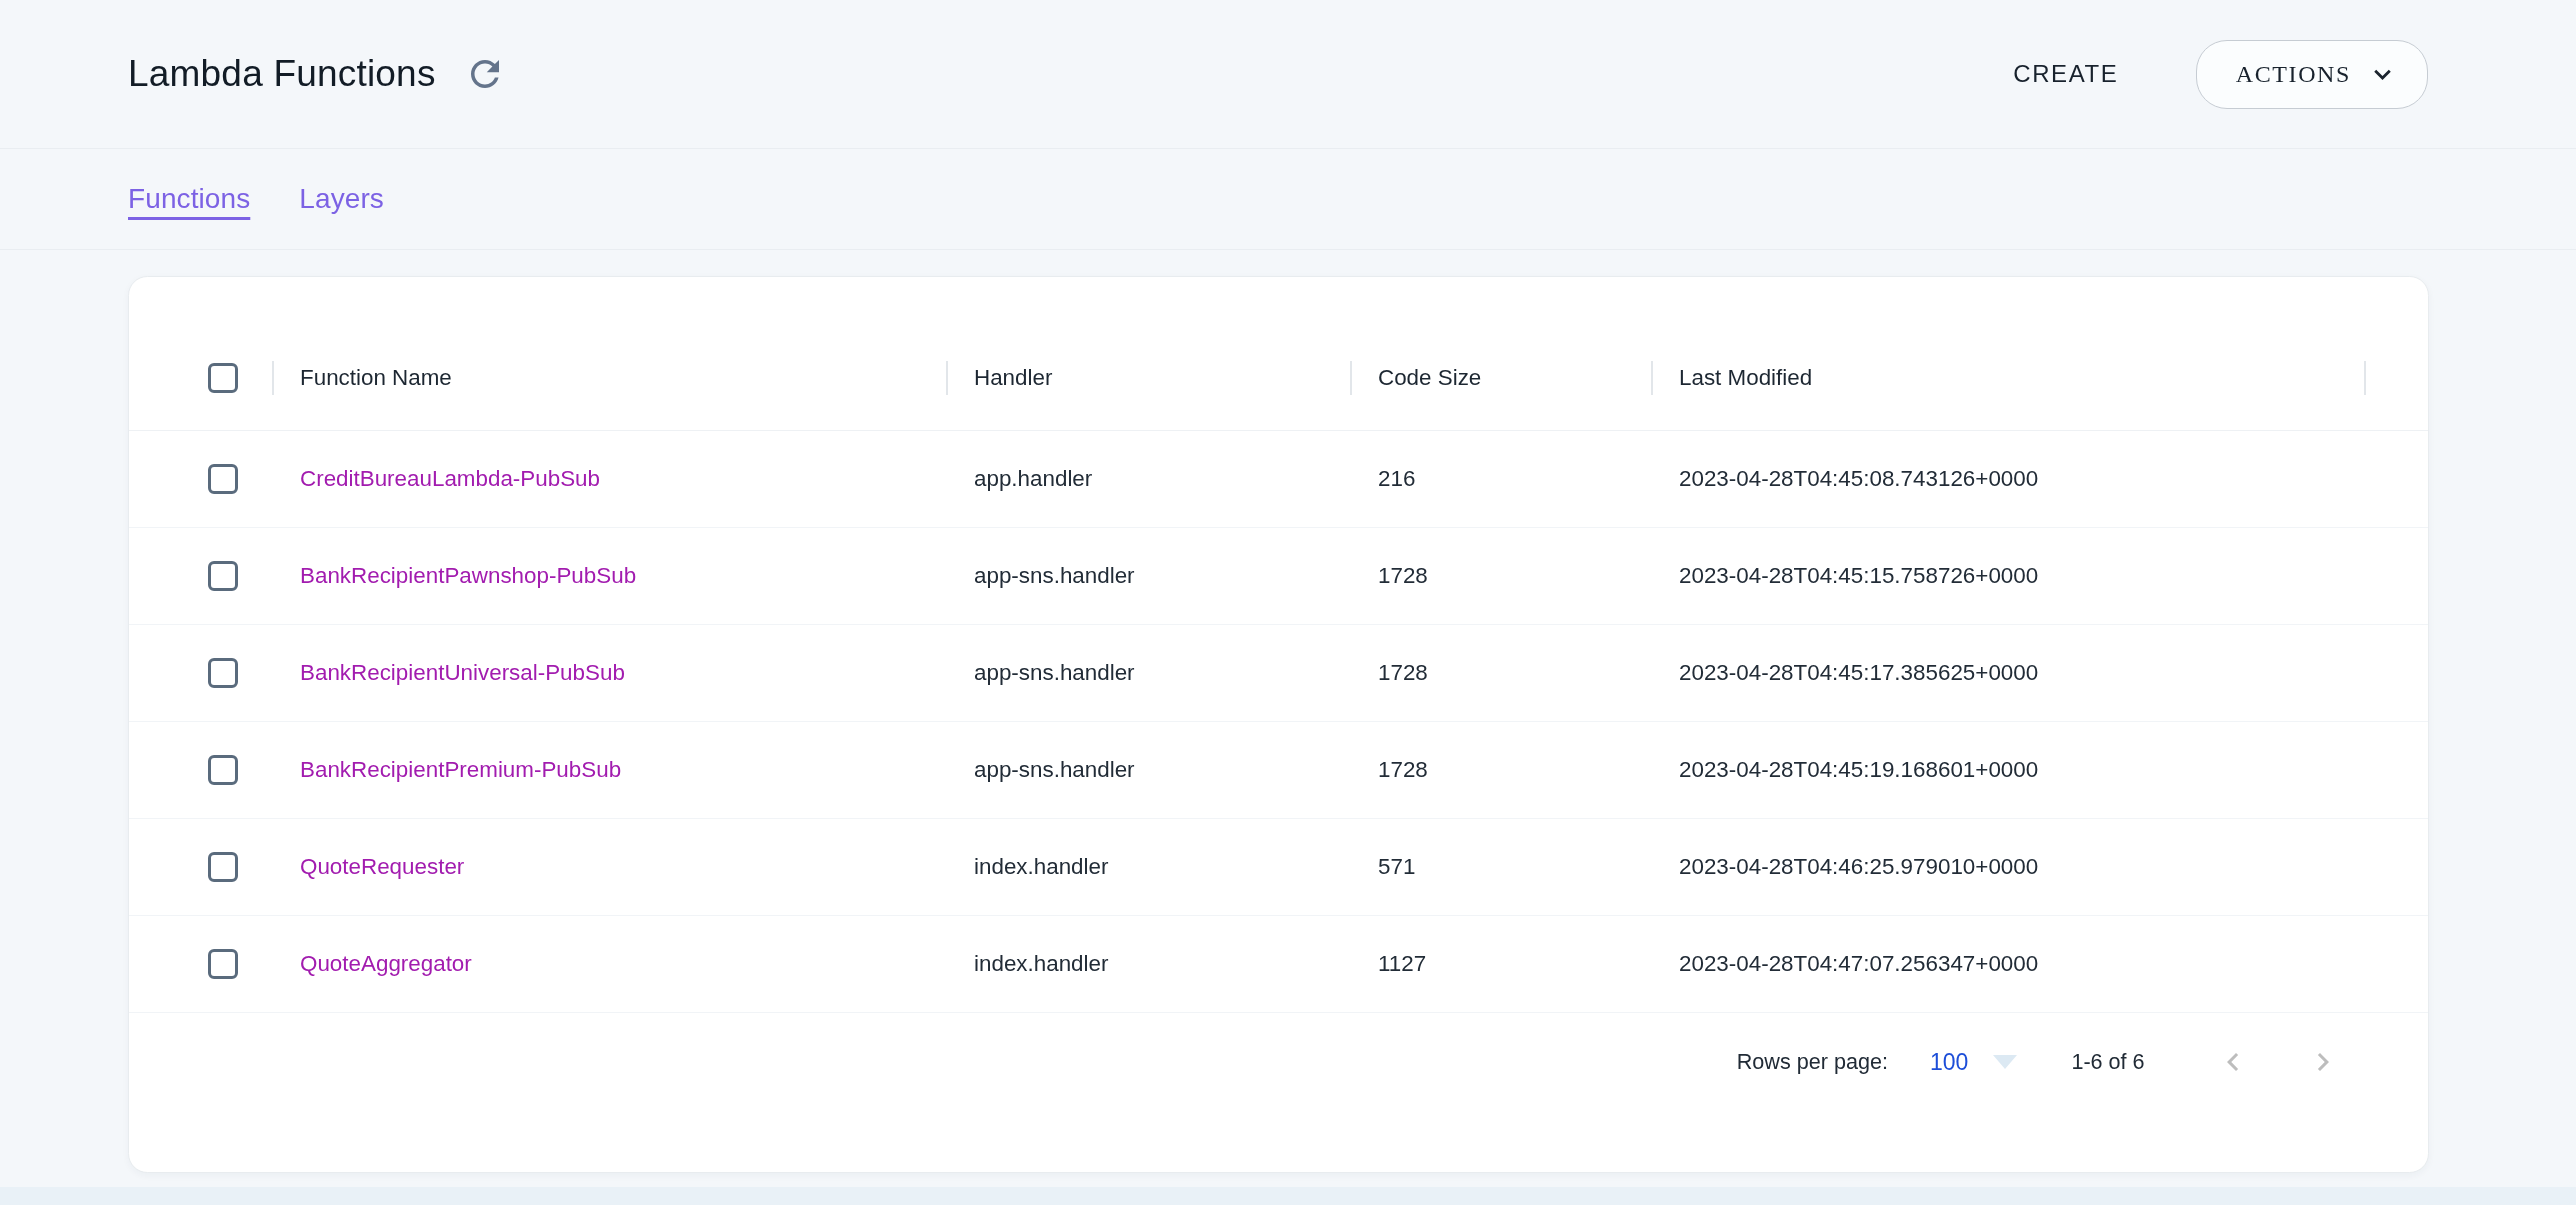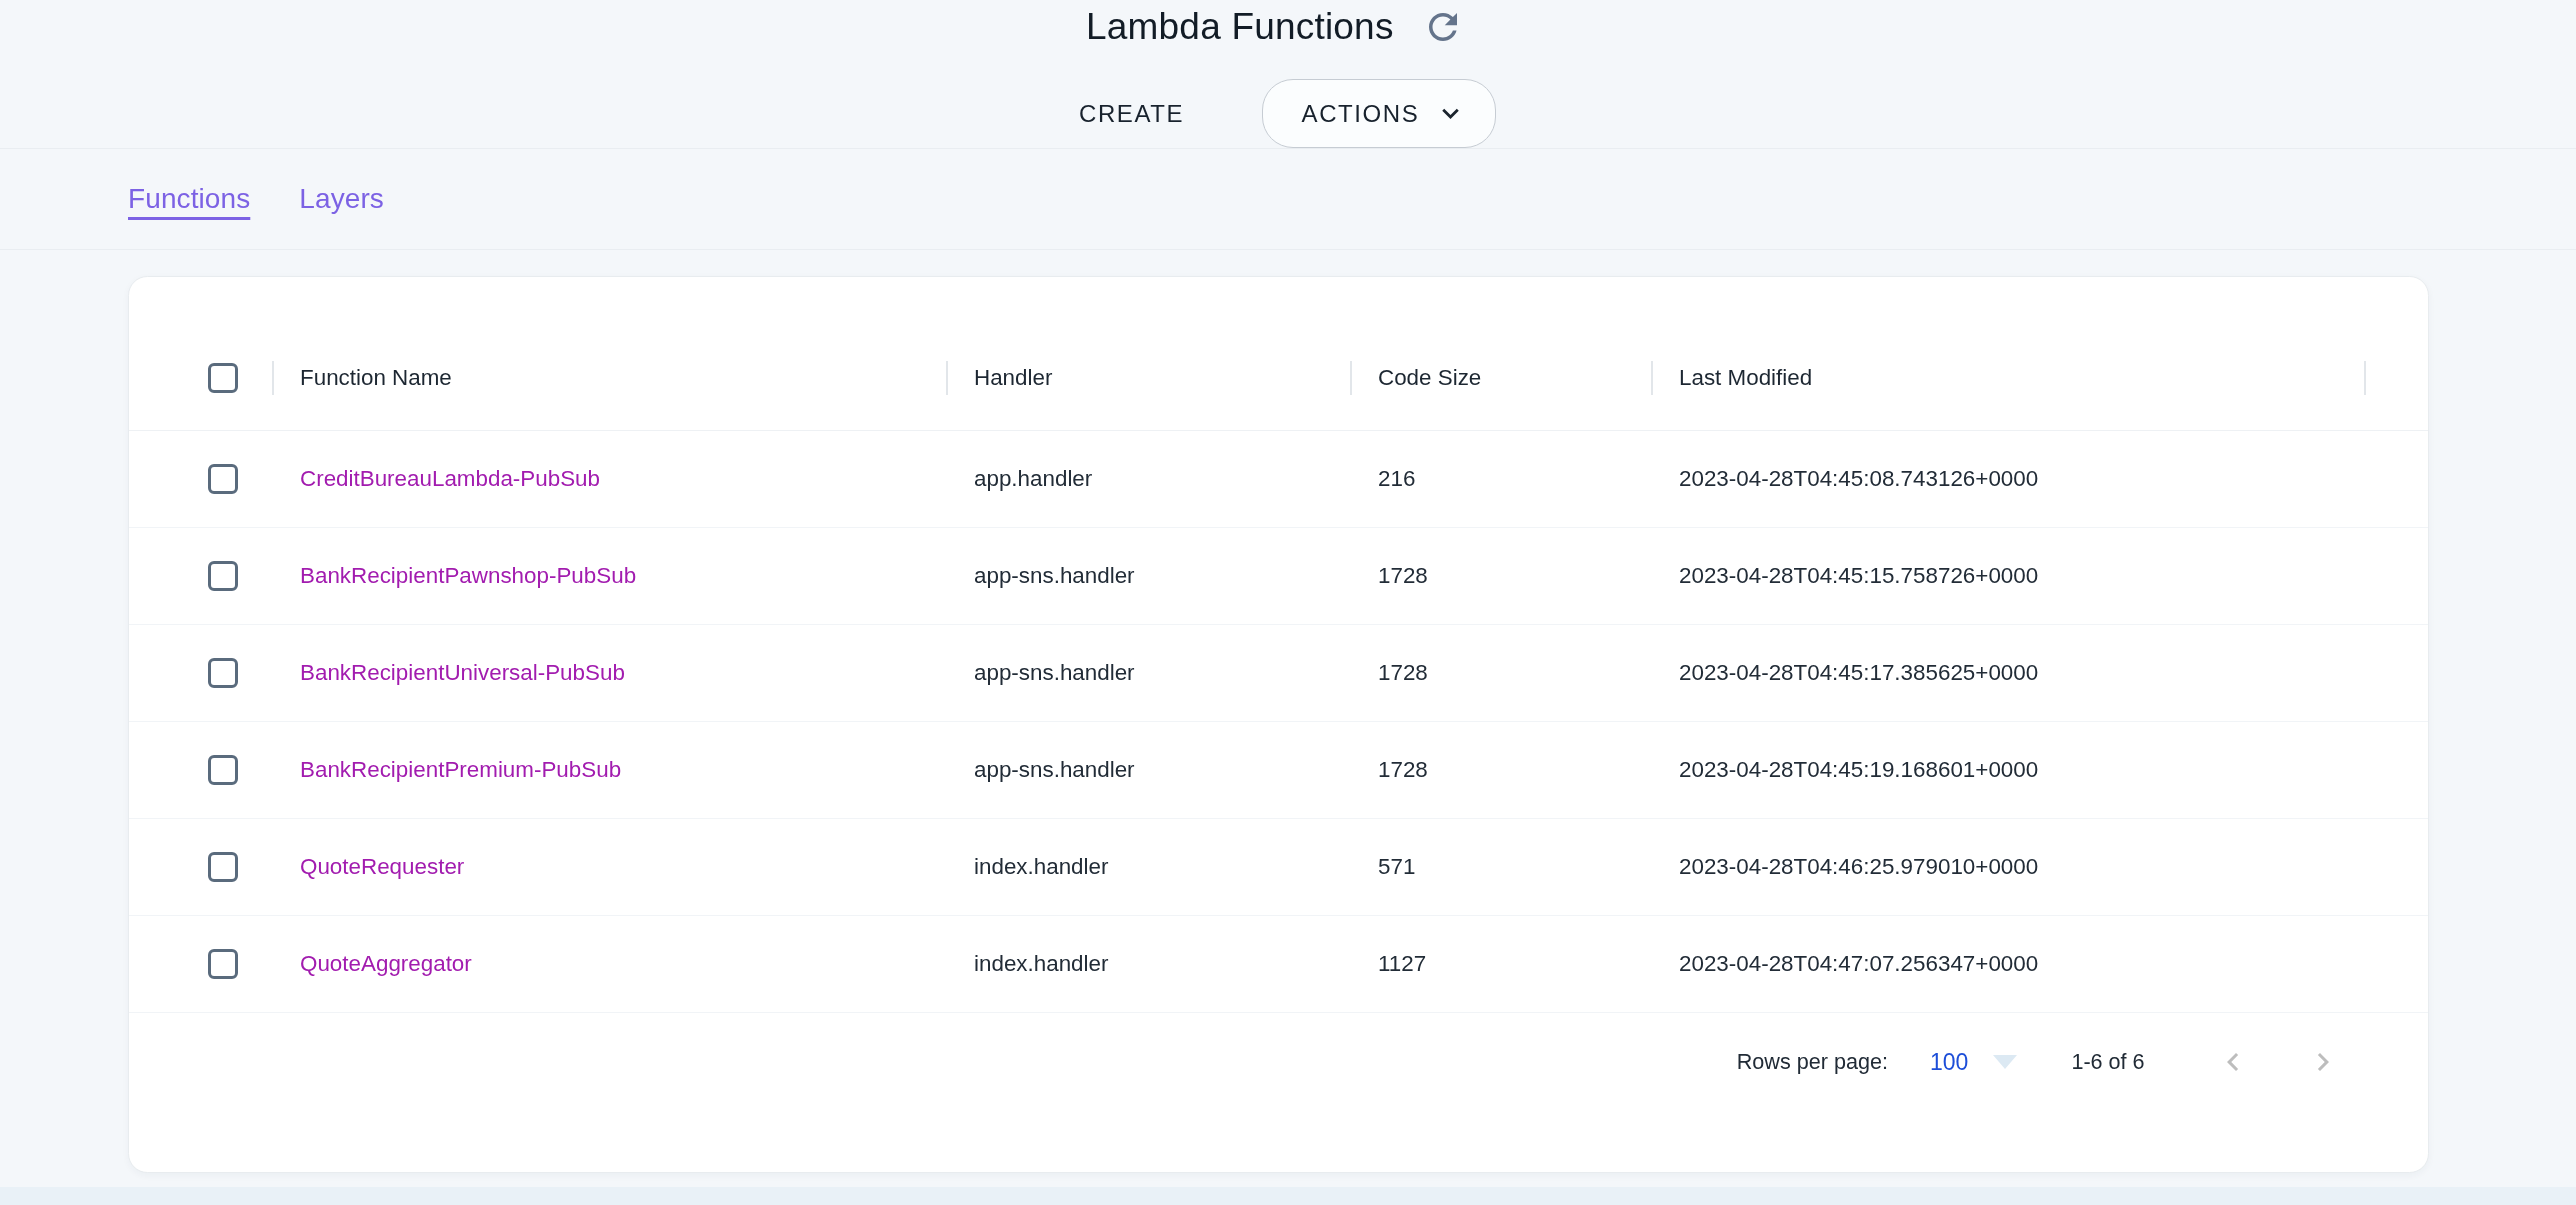--- a/index.html
+++ b/index.html
@@ -20,7 +20,6 @@
     padding: 0 148px 0 128px;
     border-bottom: 1.5px solid #e9edf1;
     background: #f4f7fa;
-    flex-direction: column;
   }
   .title-group { display: flex; align-items: center; gap: 22.4px; }
   .page-title {

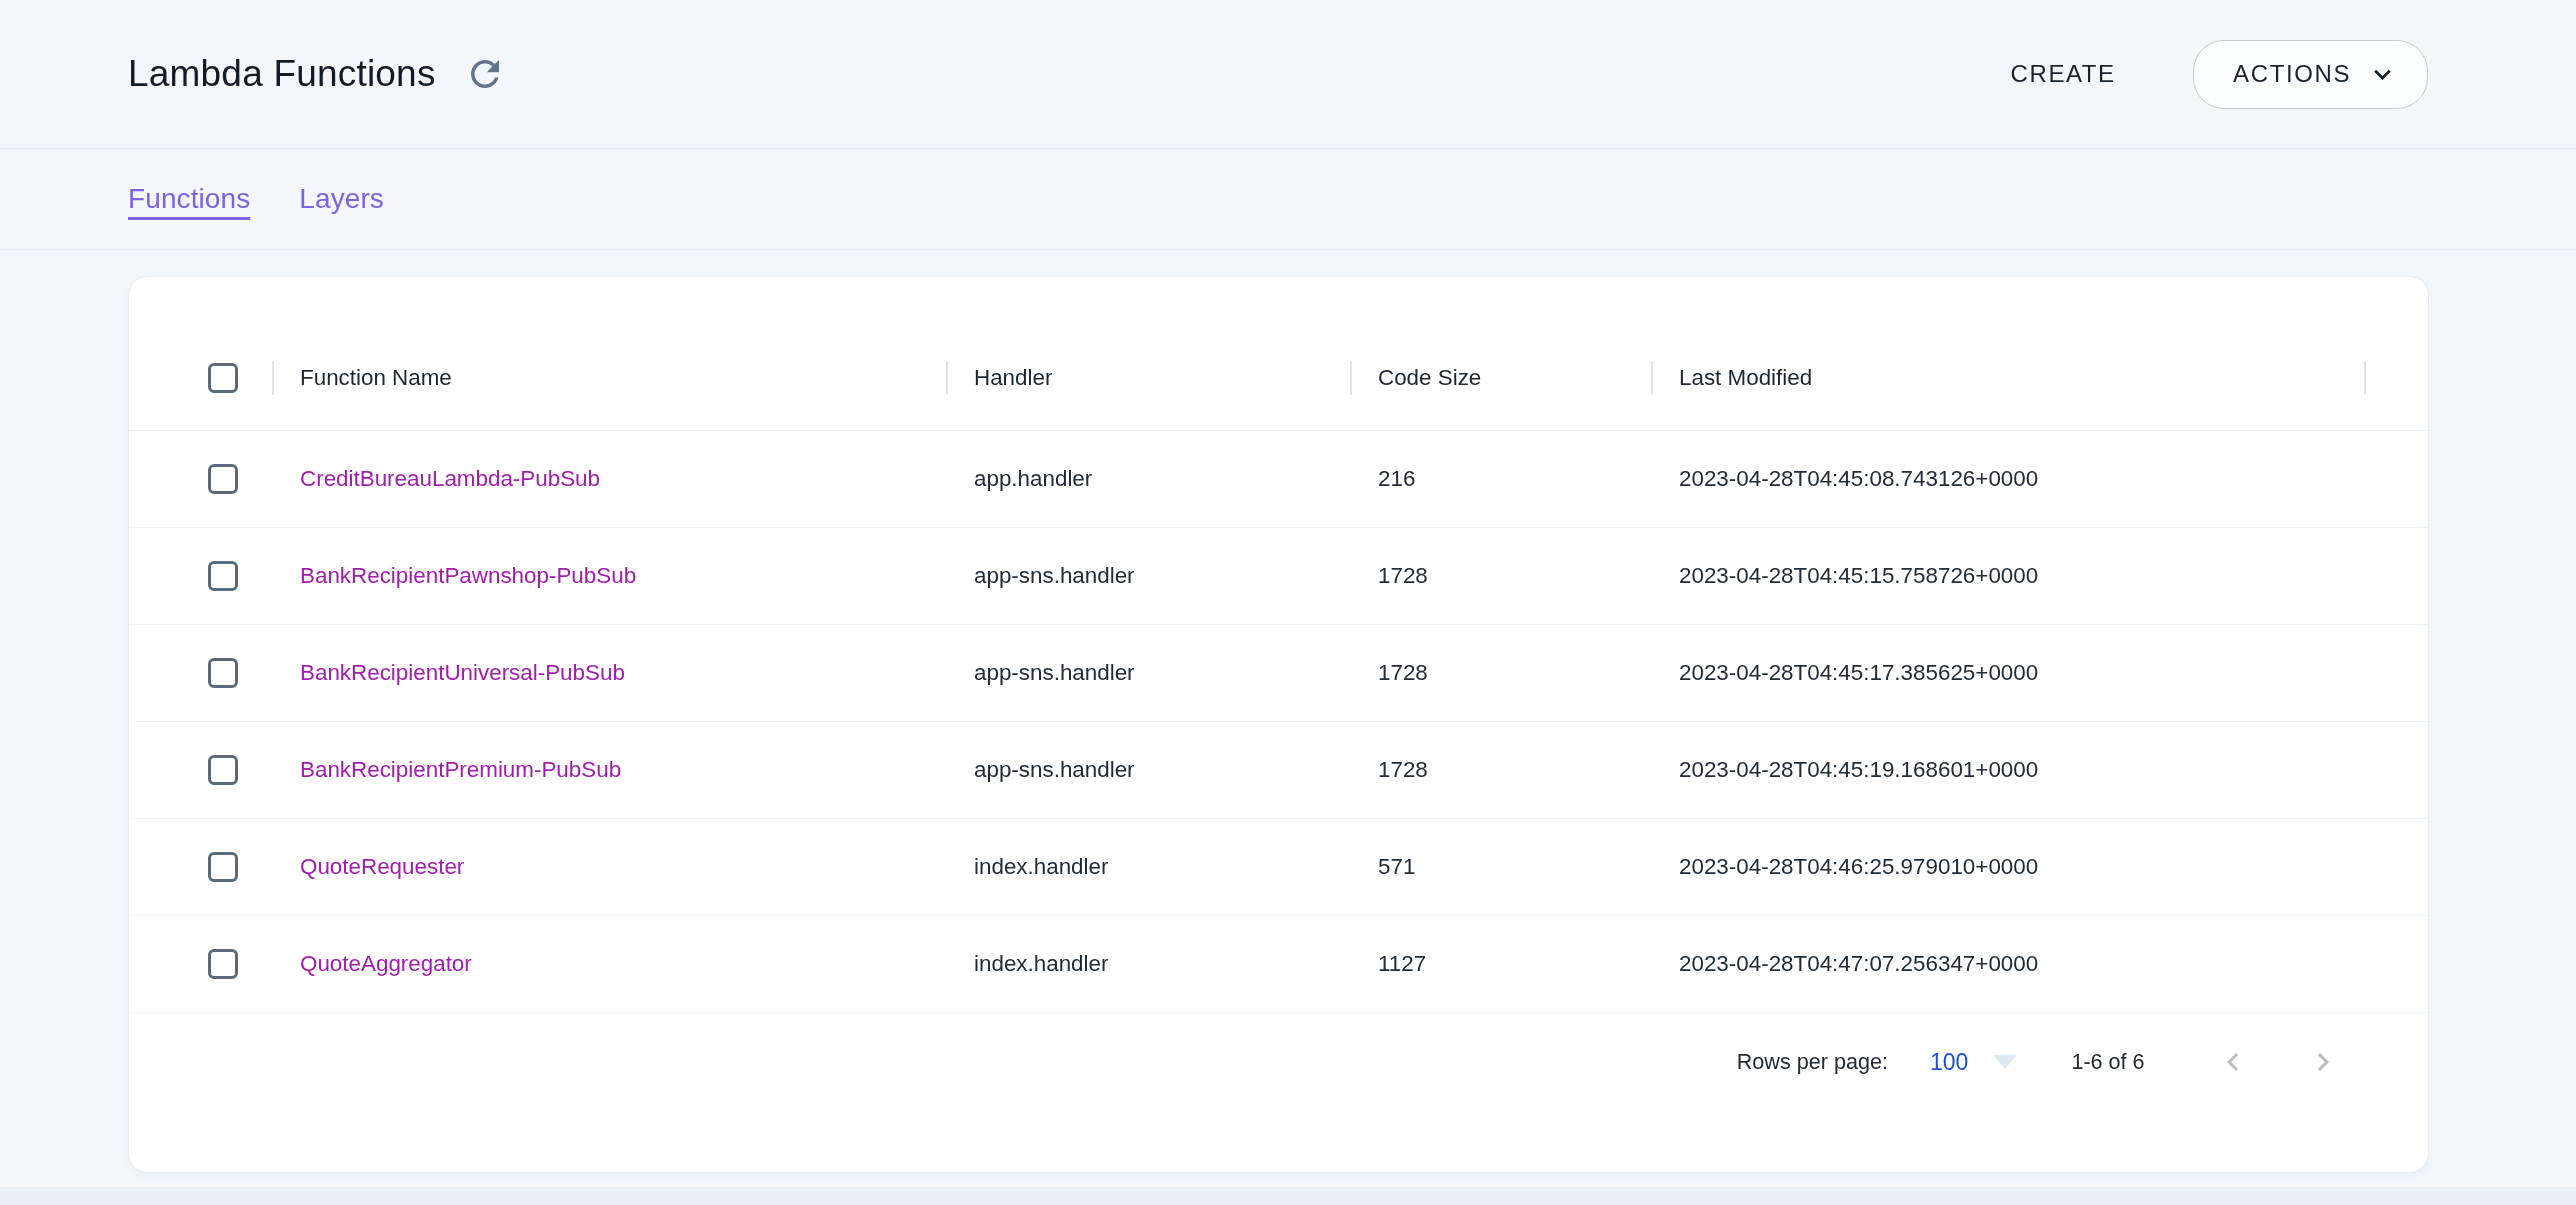--- a/index.html
+++ b/index.html
@@ -42,7 +42,7 @@
     background: #fbfdfe;
     border: 1.5px solid #c6ccd3; border-radius: 31px;
     height: 69px; padding: 0 28px 0 39px;
-    font-family: Liberation Sans, sans-serif;
+    font-family: Liberation Serif, serif;
     font-size: 24px; font-weight: 500; letter-spacing: 1.6px; color: #18222d;
   }
 

